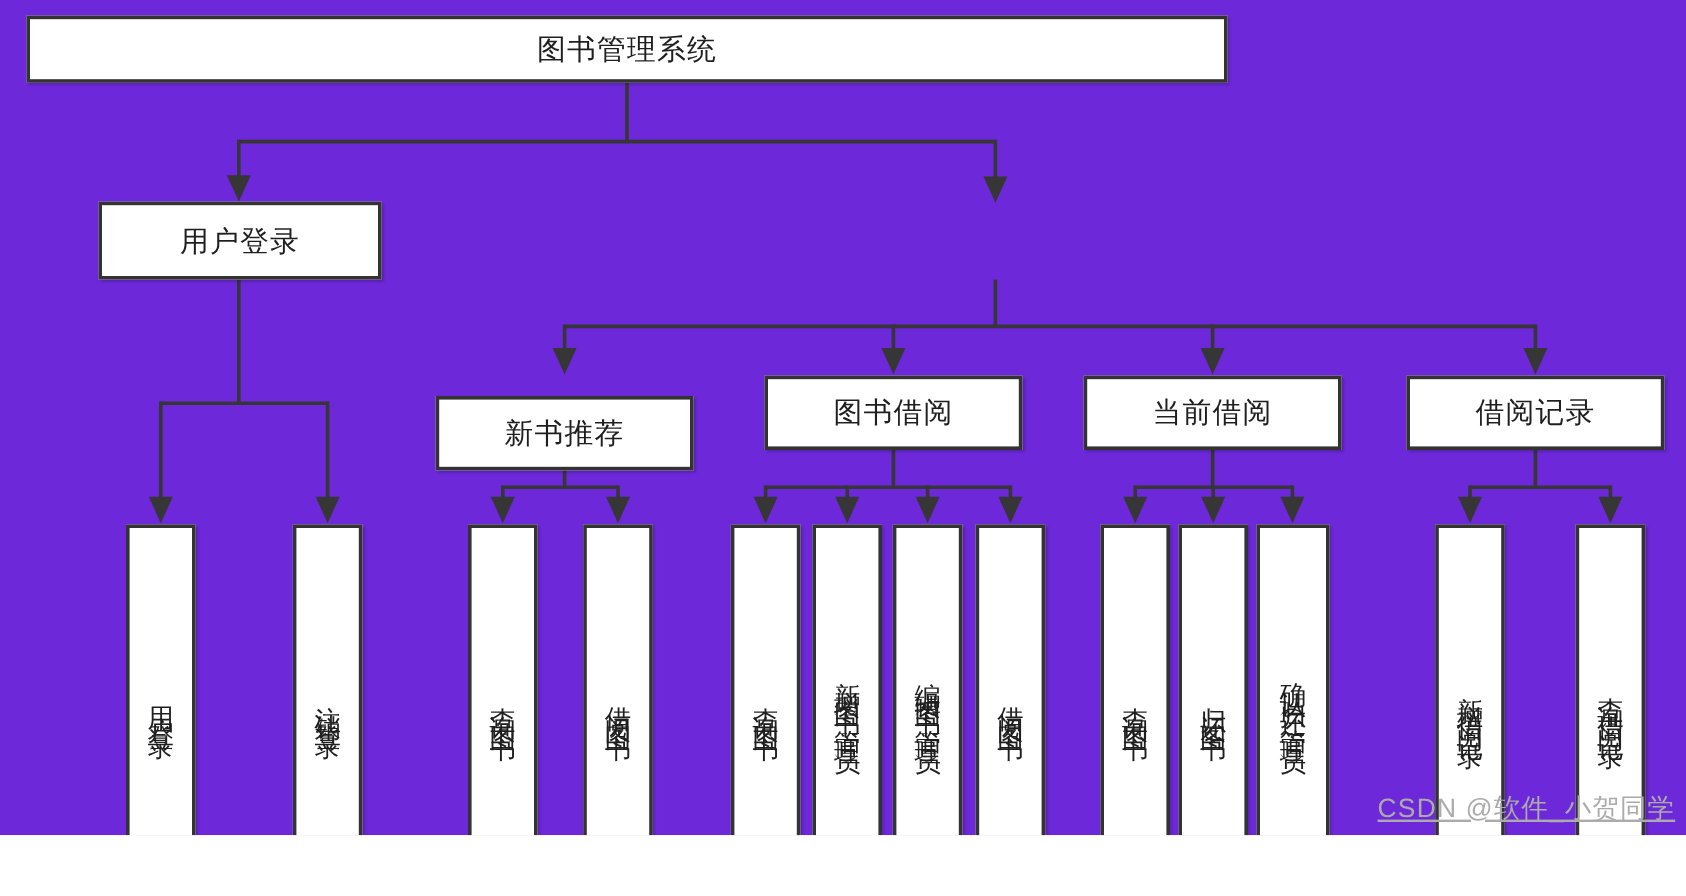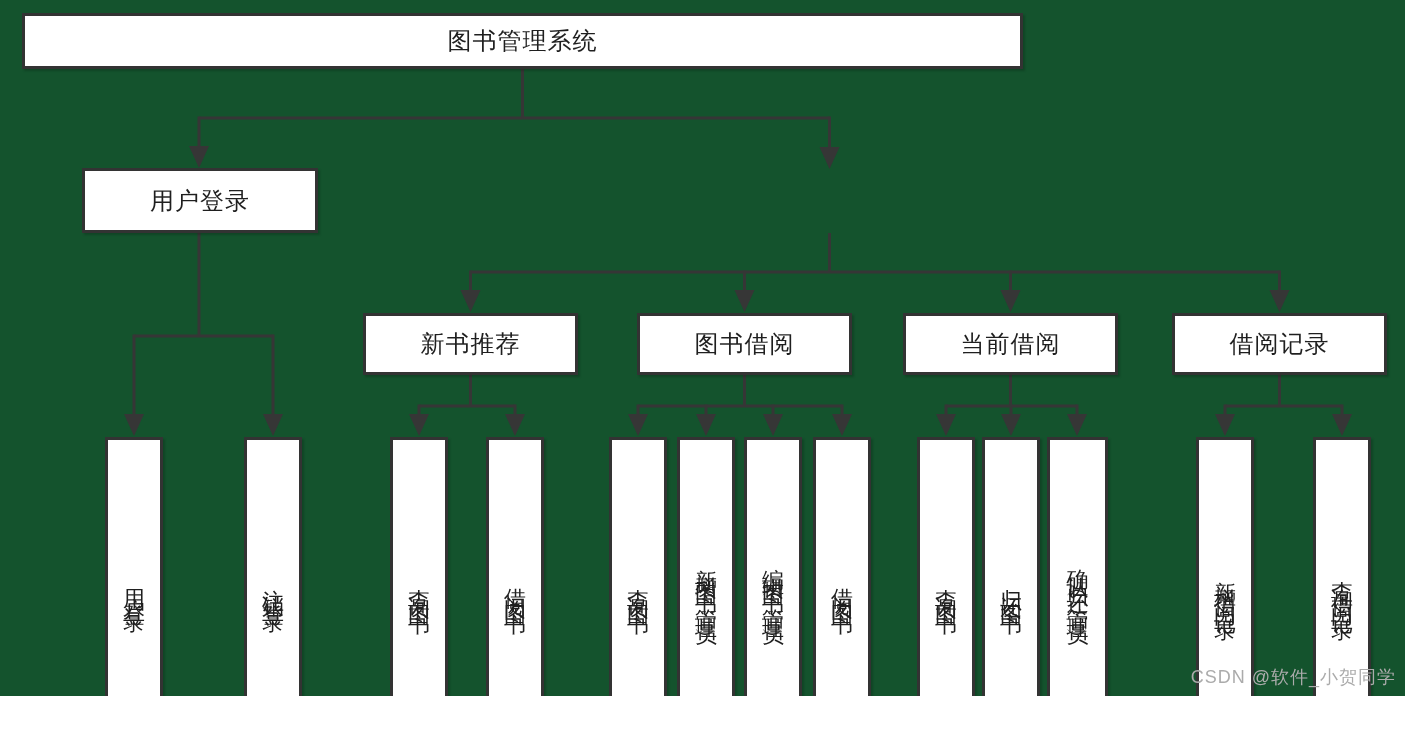--- a/index.html
+++ b/index.html
@@ -7,7 +7,7 @@
     position: relative;
     width: 1405px;
     height: 696px;
-    background: #14532d;
+    background: #6d28d9;
     font-family: "Liberation Sans", "DejaVu Sans", sans-serif;
     overflow: hidden;
   }

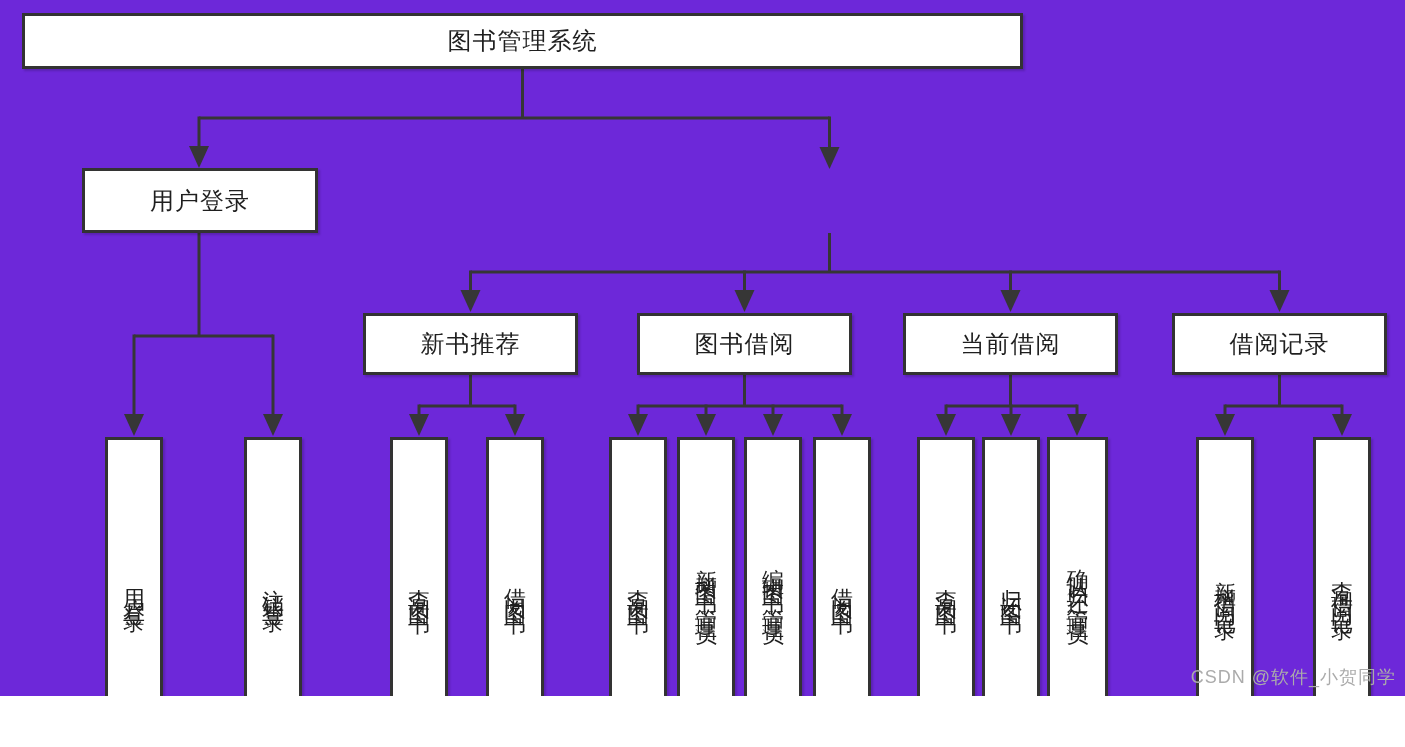--- a/index.html
+++ b/index.html
@@ -139,7 +139,7 @@
     <span>用户登录</span>
   </div>
 
-  <div class="node node-h" style="left:363px; top:313px; width:215px; height:62px;">
+  <div class="node node-h" style="left:363px; top:330px; width:215px; height:62px;">
     <span>新书推荐</span>
   </div>
   <div class="node node-h" style="left:903px; top:313px; width:215px; height:62px;">

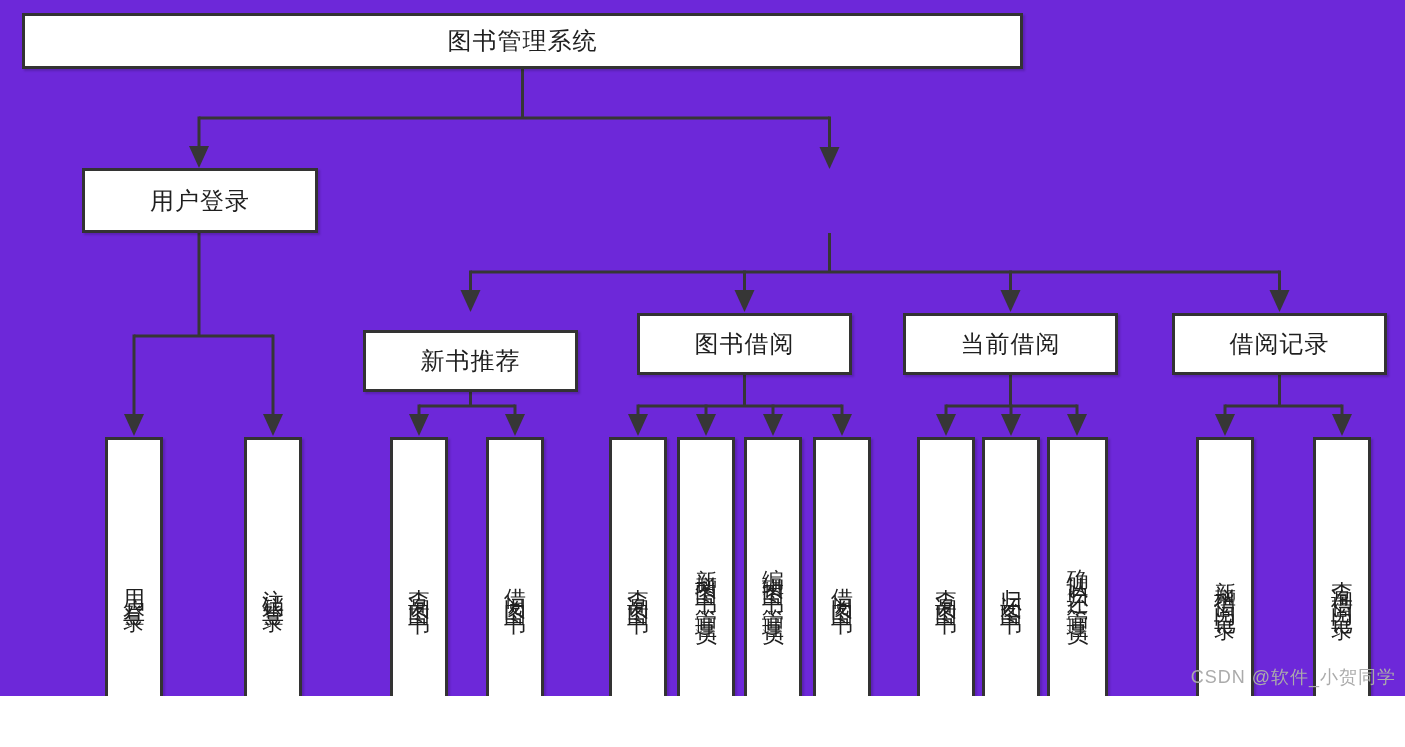--- a/index.html
+++ b/index.html
@@ -43,11 +43,12 @@
     position: absolute;
     right: 9px;
     bottom: 7px;
-    font-size: 18px;
+    font-size: 22px;
     color: #ababab;
     letter-spacing: 1px;
     z-index: 6;
     user-select: none;
+    text-decoration: underline;
   }
 </style>
 </head>

